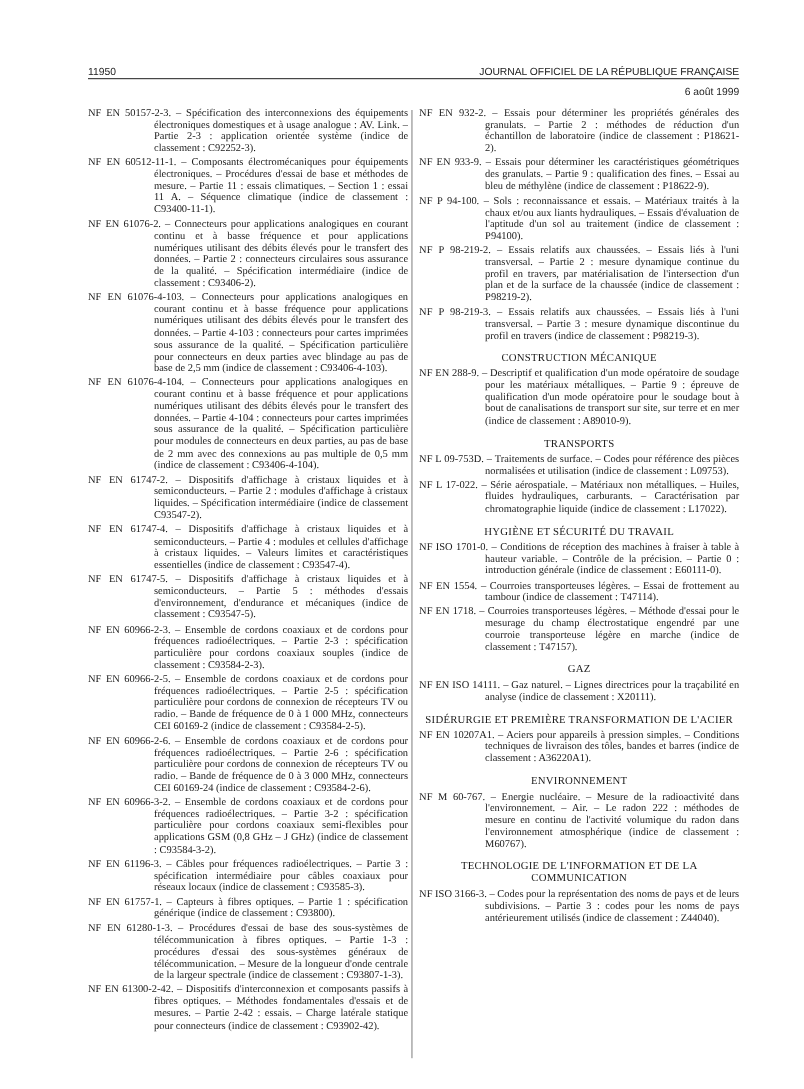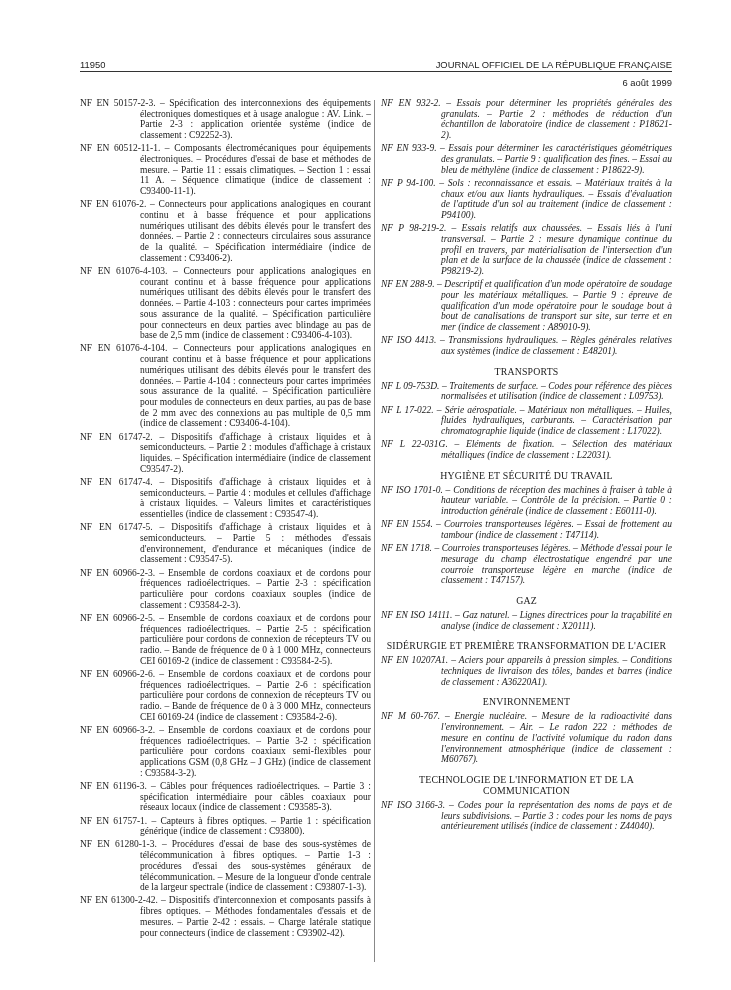--- a/index.html
+++ b/index.html
@@ -25,7 +25,7 @@
     padding-left: 60px; text-indent: -60px; text-align: justify;
     margin-bottom: 2.5px;
   }
-  .right .entry { padding-left: 60px; text-indent: -60px; font-style: italic; }
+  .right .entry { padding-left: 60px; text-indent: -60px; }
   .code { white-space: pre; margin-top: 16px; }
   .section {
     text-align: center; font-size: 9.8px; letter-spacing: 0.2px;

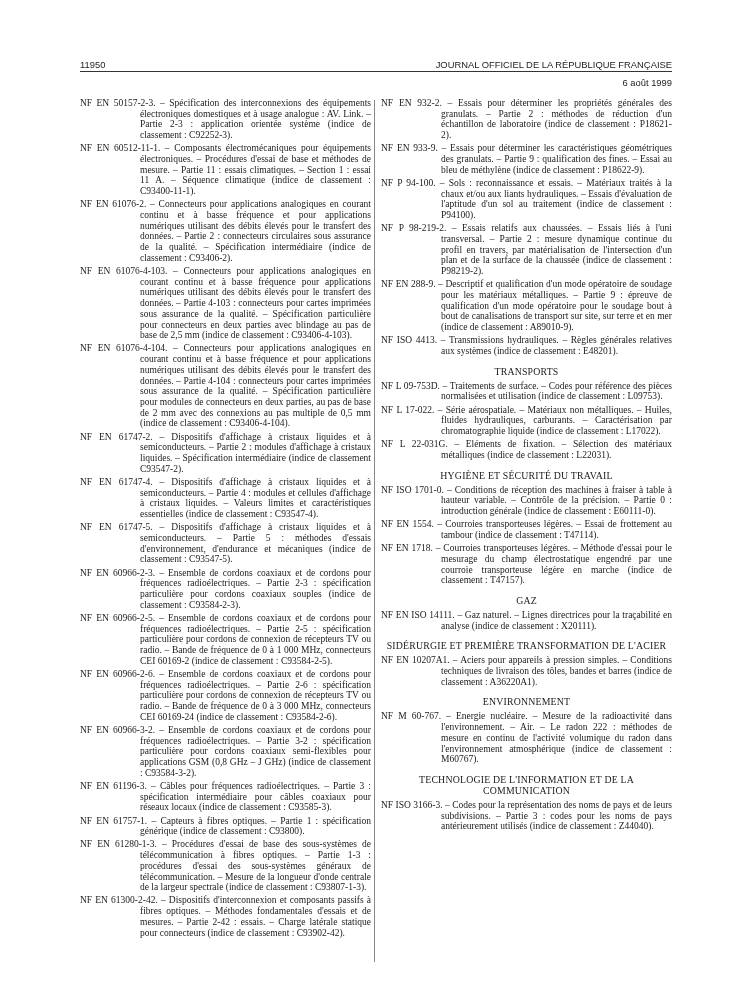--- a/index.html
+++ b/index.html
@@ -67,6 +67,7 @@
     <div class="entry"><span class="code">NF EN 933-9.</span><span> – Essais pour déterminer les caractéristiques géométriques des granulats. – Partie 9 : qualification des fines. – Essai au bleu de méthylène (indice de classement : P18622-9).</span></div>
     <div class="entry"><span class="code">NF P 94-100.</span><span> – Sols : reconnaissance et essais. – Matériaux traités à la chaux et/ou aux liants hydrauliques. – Essais d'évaluation de l'aptitude d'un sol au traitement (indice de classement : P94100).</span></div>
     <div class="entry"><span class="code">NF P 98-219-2.</span><span> – Essais relatifs aux chaussées. – Essais liés à l'uni transversal. – Partie 2 : mesure dynamique continue du profil en travers, par matérialisation de l'intersection d'un plan et de la surface de la chaussée (indice de classement : P98219-2).</span></div>
+    <div class="entry"><span class="code">NF P 98-219-3.</span><span> – Essais relatifs aux chaussées. – Essais liés à l'uni transversal. – Partie 3 : mesure dynamique discontinue du profil en travers (indice de classement : P98219-3).</span></div>
     <div class="entry"><span class="code">NF EN 288-9.</span><span> – Descriptif et qualification d'un mode opératoire de soudage pour les matériaux métalliques. – Partie 9 : épreuve de qualification d'un mode opératoire pour le soudage bout à bout de canalisations de transport sur site, sur terre et en mer (indice de classement : A89010-9).</span></div>
     <div class="entry"><span class="code">NF ISO 4413.</span><span> – Transmissions hydrauliques. – Règles générales relatives aux systèmes (indice de classement : E48201).</span></div>
     <div class="section">TRANSPORTS</div>

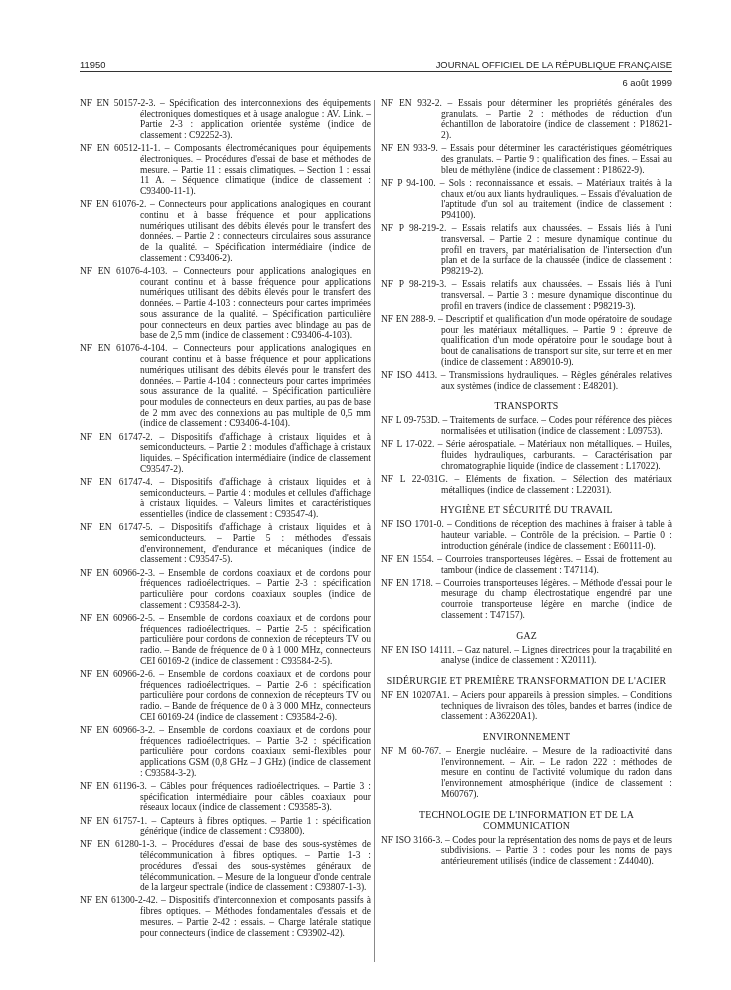--- a/index.html
+++ b/index.html
@@ -68,6 +68,7 @@
     <div class="entry"><span class="code">NF P 94-100.</span><span> – Sols : reconnaissance et essais. – Matériaux traités à la chaux et/ou aux liants hydrauliques. – Essais d'évaluation de l'aptitude d'un sol au traitement (indice de classement : P94100).</span></div>
     <div class="entry"><span class="code">NF P 98-219-2.</span><span> – Essais relatifs aux chaussées. – Essais liés à l'uni transversal. – Partie 2 : mesure dynamique continue du profil en travers, par matérialisation de l'intersection d'un plan et de la surface de la chaussée (indice de classement : P98219-2).</span></div>
     <div class="entry"><span class="code">NF P 98-219-3.</span><span> – Essais relatifs aux chaussées. – Essais liés à l'uni transversal. – Partie 3 : mesure dynamique discontinue du profil en travers (indice de classement : P98219-3).</span></div>
+    <div class="section">CONSTRUCTION MÉCANIQUE</div>
     <div class="entry"><span class="code">NF EN 288-9.</span><span> – Descriptif et qualification d'un mode opératoire de soudage pour les matériaux métalliques. – Partie 9 : épreuve de qualification d'un mode opératoire pour le soudage bout à bout de canalisations de transport sur site, sur terre et en mer (indice de classement : A89010-9).</span></div>
     <div class="entry"><span class="code">NF ISO 4413.</span><span> – Transmissions hydrauliques. – Règles générales relatives aux systèmes (indice de classement : E48201).</span></div>
     <div class="section">TRANSPORTS</div>

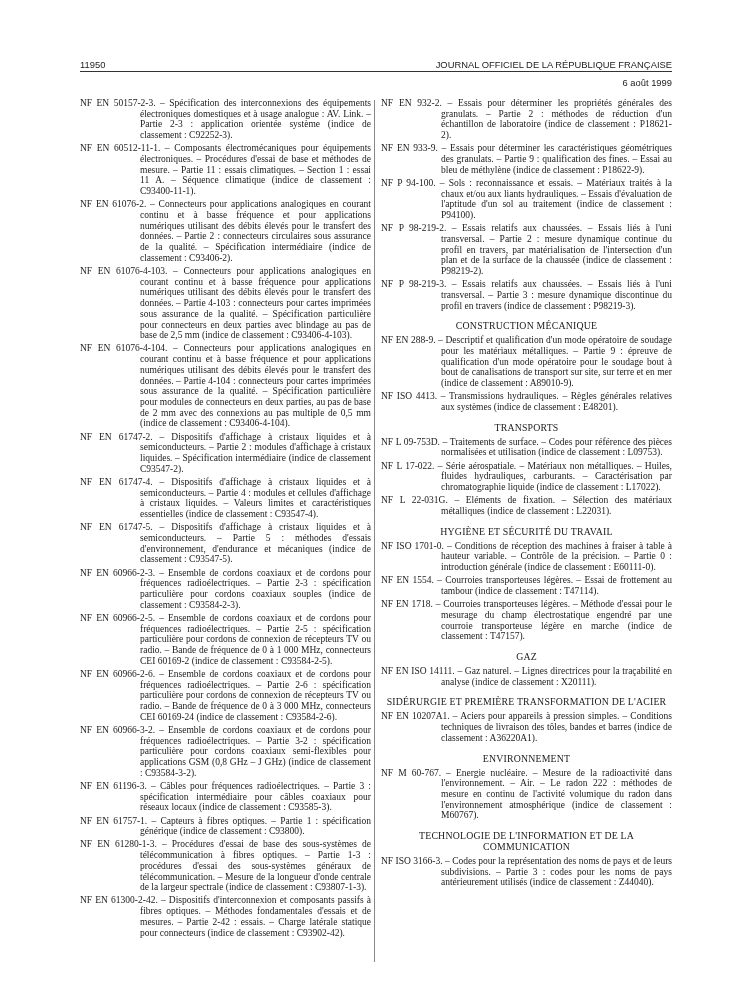--- a/index.html
+++ b/index.html
@@ -70,7 +70,6 @@
     <div class="entry"><span class="code">NF P 98-219-3.</span><span> – Essais relatifs aux chaussées. – Essais liés à l'uni transversal. – Partie 3 : mesure dynamique discontinue du profil en travers (indice de classement : P98219-3).</span></div>
     <div class="section">CONSTRUCTION MÉCANIQUE</div>
     <div class="entry"><span class="code">NF EN 288-9.</span><span> – Descriptif et qualification d'un mode opératoire de soudage pour les matériaux métalliques. – Partie 9 : épreuve de qualification d'un mode opératoire pour le soudage bout à bout de canalisations de transport sur site, sur terre et en mer (indice de classement : A89010-9).</span></div>
-    <div class="entry"><span class="code">NF ISO 4413.</span><span> – Transmissions hydrauliques. – Règles générales relatives aux systèmes (indice de classement : E48201).</span></div>
     <div class="section">TRANSPORTS</div>
     <div class="entry"><span class="code">NF L 09-753D.</span><span> – Traitements de surface. – Codes pour référence des pièces normalisées et utilisation (indice de classement : L09753).</span></div>
     <div class="entry"><span class="code">NF L 17-022.</span><span> – Série aérospatiale. – Matériaux non métalliques. – Huiles, fluides hydrauliques, carburants. – Caractérisation par chromatographie liquide (indice de classement : L17022).</span></div>

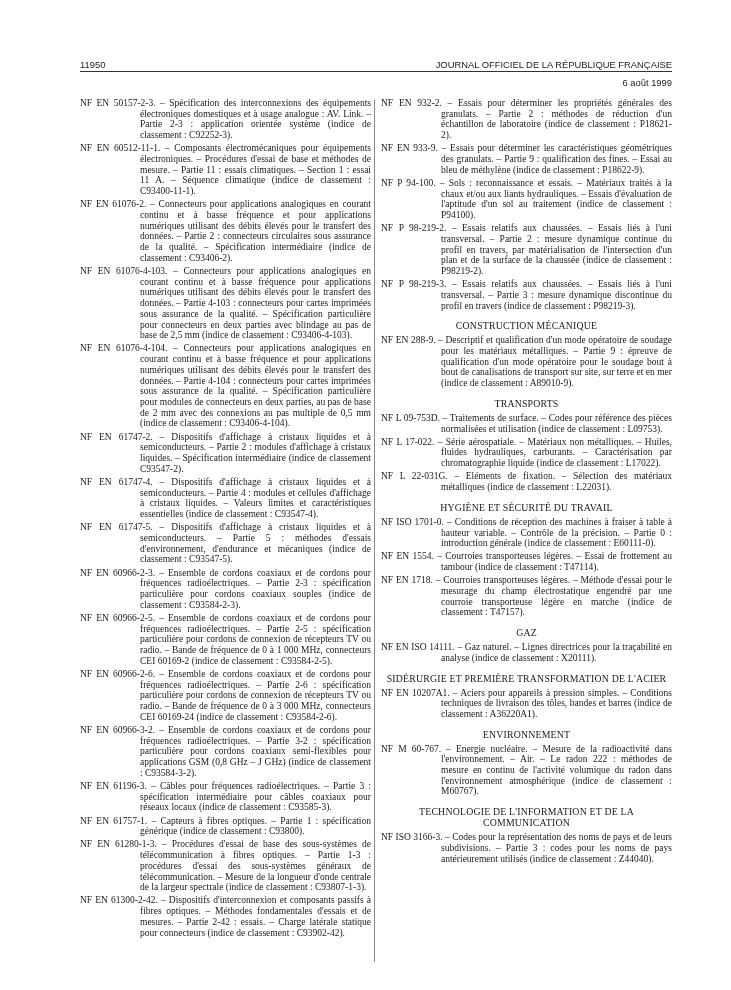--- a/index.html
+++ b/index.html
@@ -73,7 +73,6 @@
     <div class="section">TRANSPORTS</div>
     <div class="entry"><span class="code">NF L 09-753D.</span><span> – Traitements de surface. – Codes pour référence des pièces normalisées et utilisation (indice de classement : L09753).</span></div>
     <div class="entry"><span class="code">NF L 17-022.</span><span> – Série aérospatiale. – Matériaux non métalliques. – Huiles, fluides hydrauliques, carburants. – Caractérisation par chromatographie liquide (indice de classement : L17022).</span></div>
-    <div class="entry"><span class="code">NF L 22-031G.</span><span> – Eléments de fixation. – Sélection des matériaux métalliques (indice de classement : L22031).</span></div>
     <div class="section">HYGIÈNE ET SÉCURITÉ DU TRAVAIL</div>
     <div class="entry"><span class="code">NF ISO 1701-0.</span><span> – Conditions de réception des machines à fraiser à table à hauteur variable. – Contrôle de la précision. – Partie 0 : introduction générale (indice de classement : E60111-0).</span></div>
     <div class="entry"><span class="code">NF EN 1554.</span><span> – Courroies transporteuses légères. – Essai de frottement au tambour (indice de classement : T47114).</span></div>

